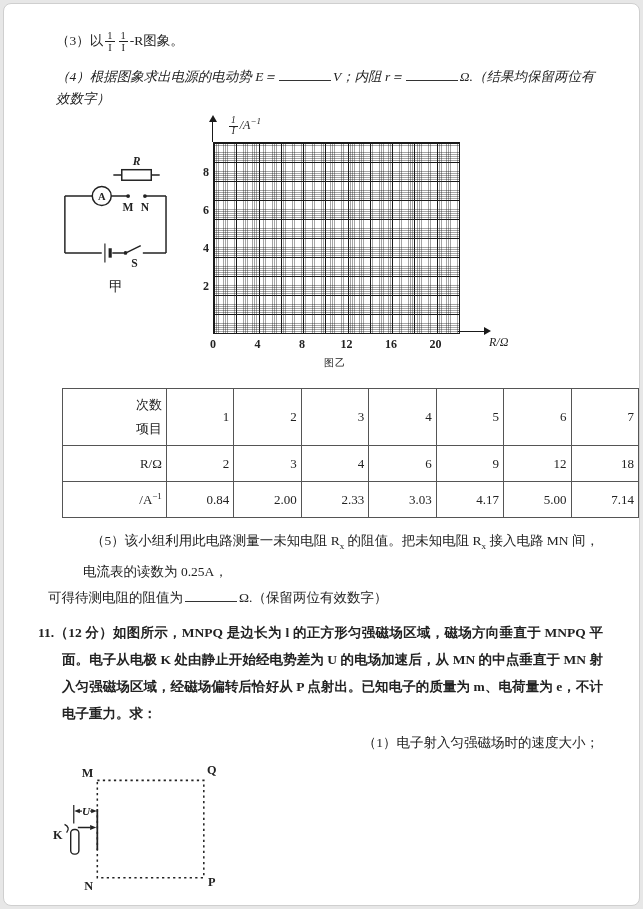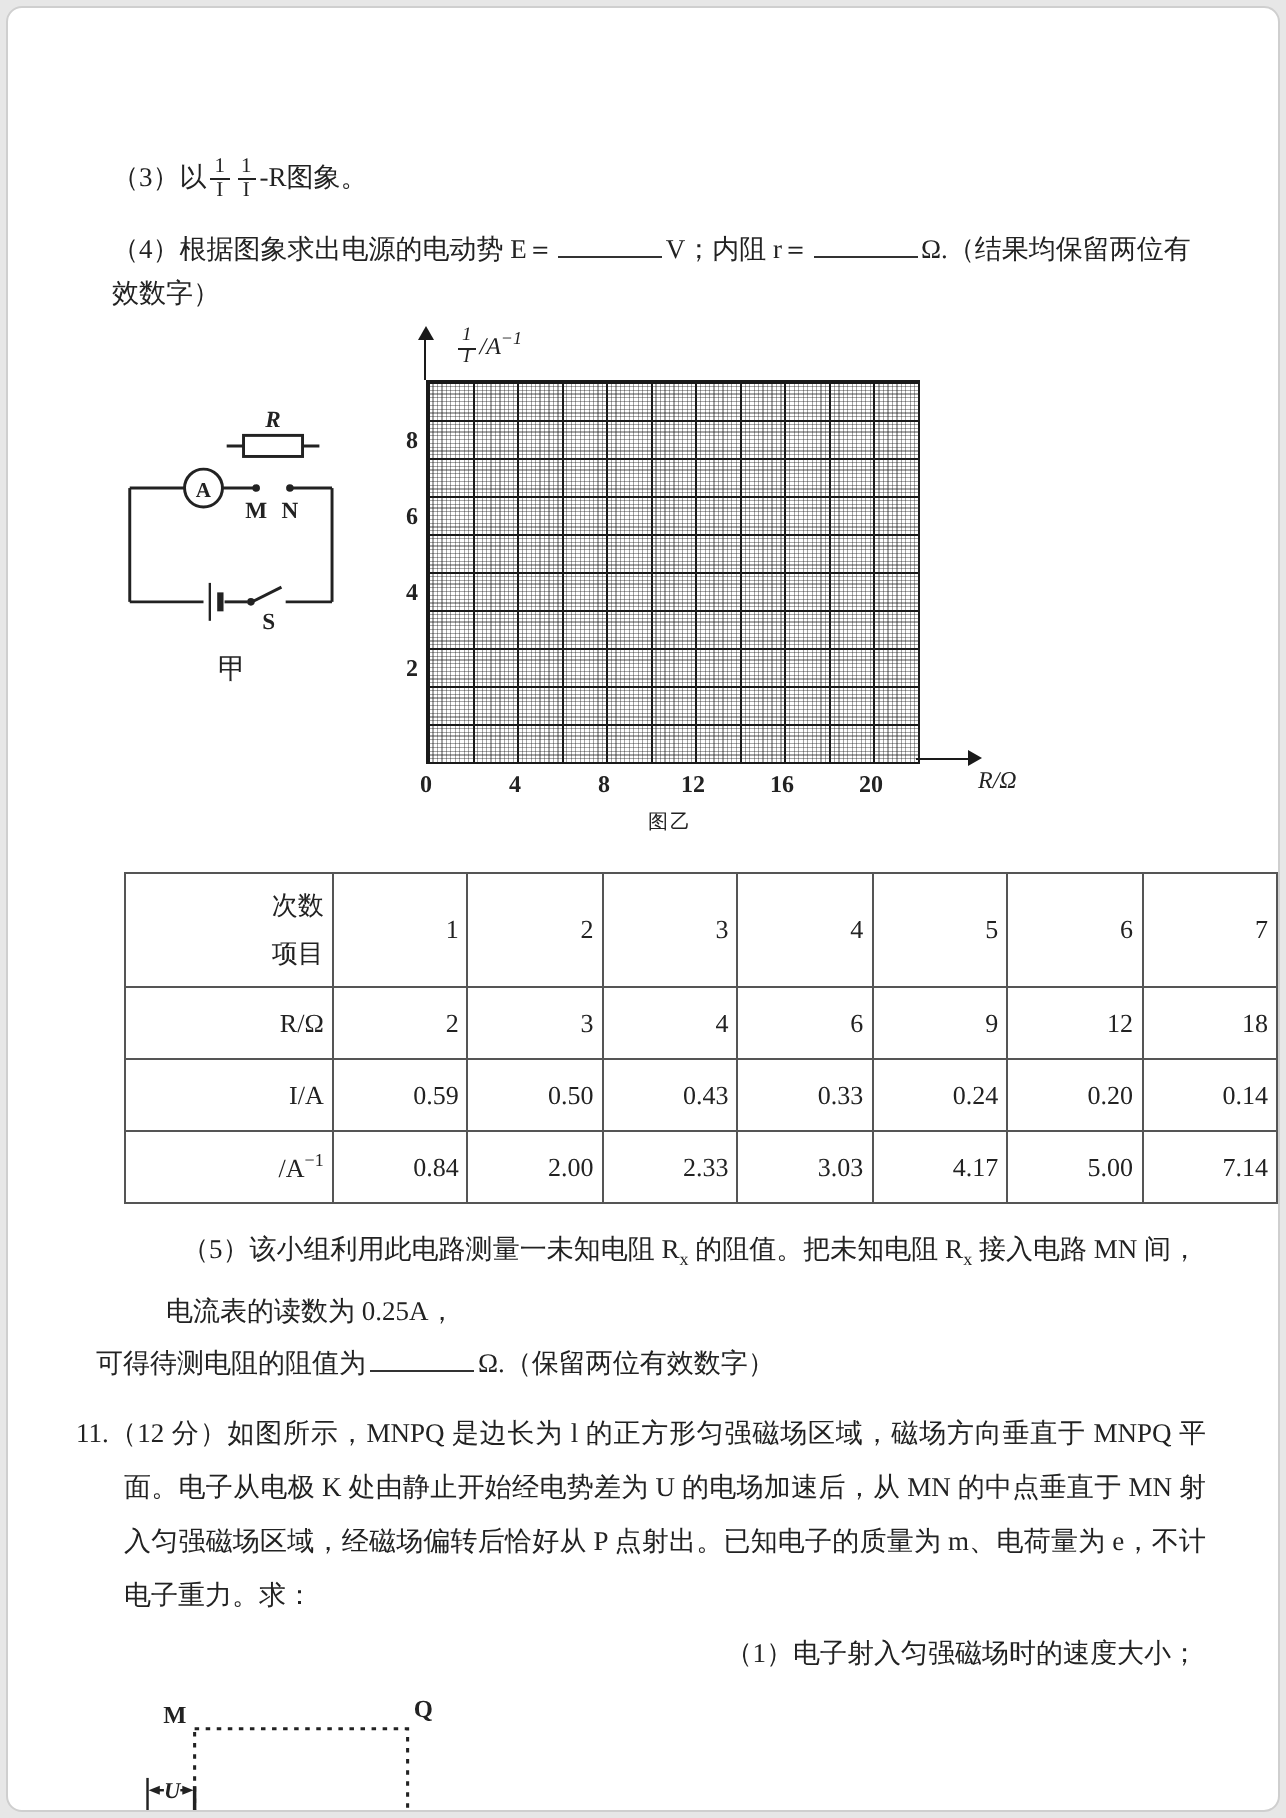--- a/index.html
+++ b/index.html
@@ -18,7 +18,7 @@
     overflow:hidden;
   }
   .qline{padding-left:52px;padding-right:40px;font-size:13.5px;}
-  .q3{margin-top:68px;line-height:34px;}
+  .q3{margin-top:20px;line-height:34px;}
   .q4{margin-top:8px;line-height:22px;}
   .frac{
     display:inline-block;vertical-align:middle;text-align:center;

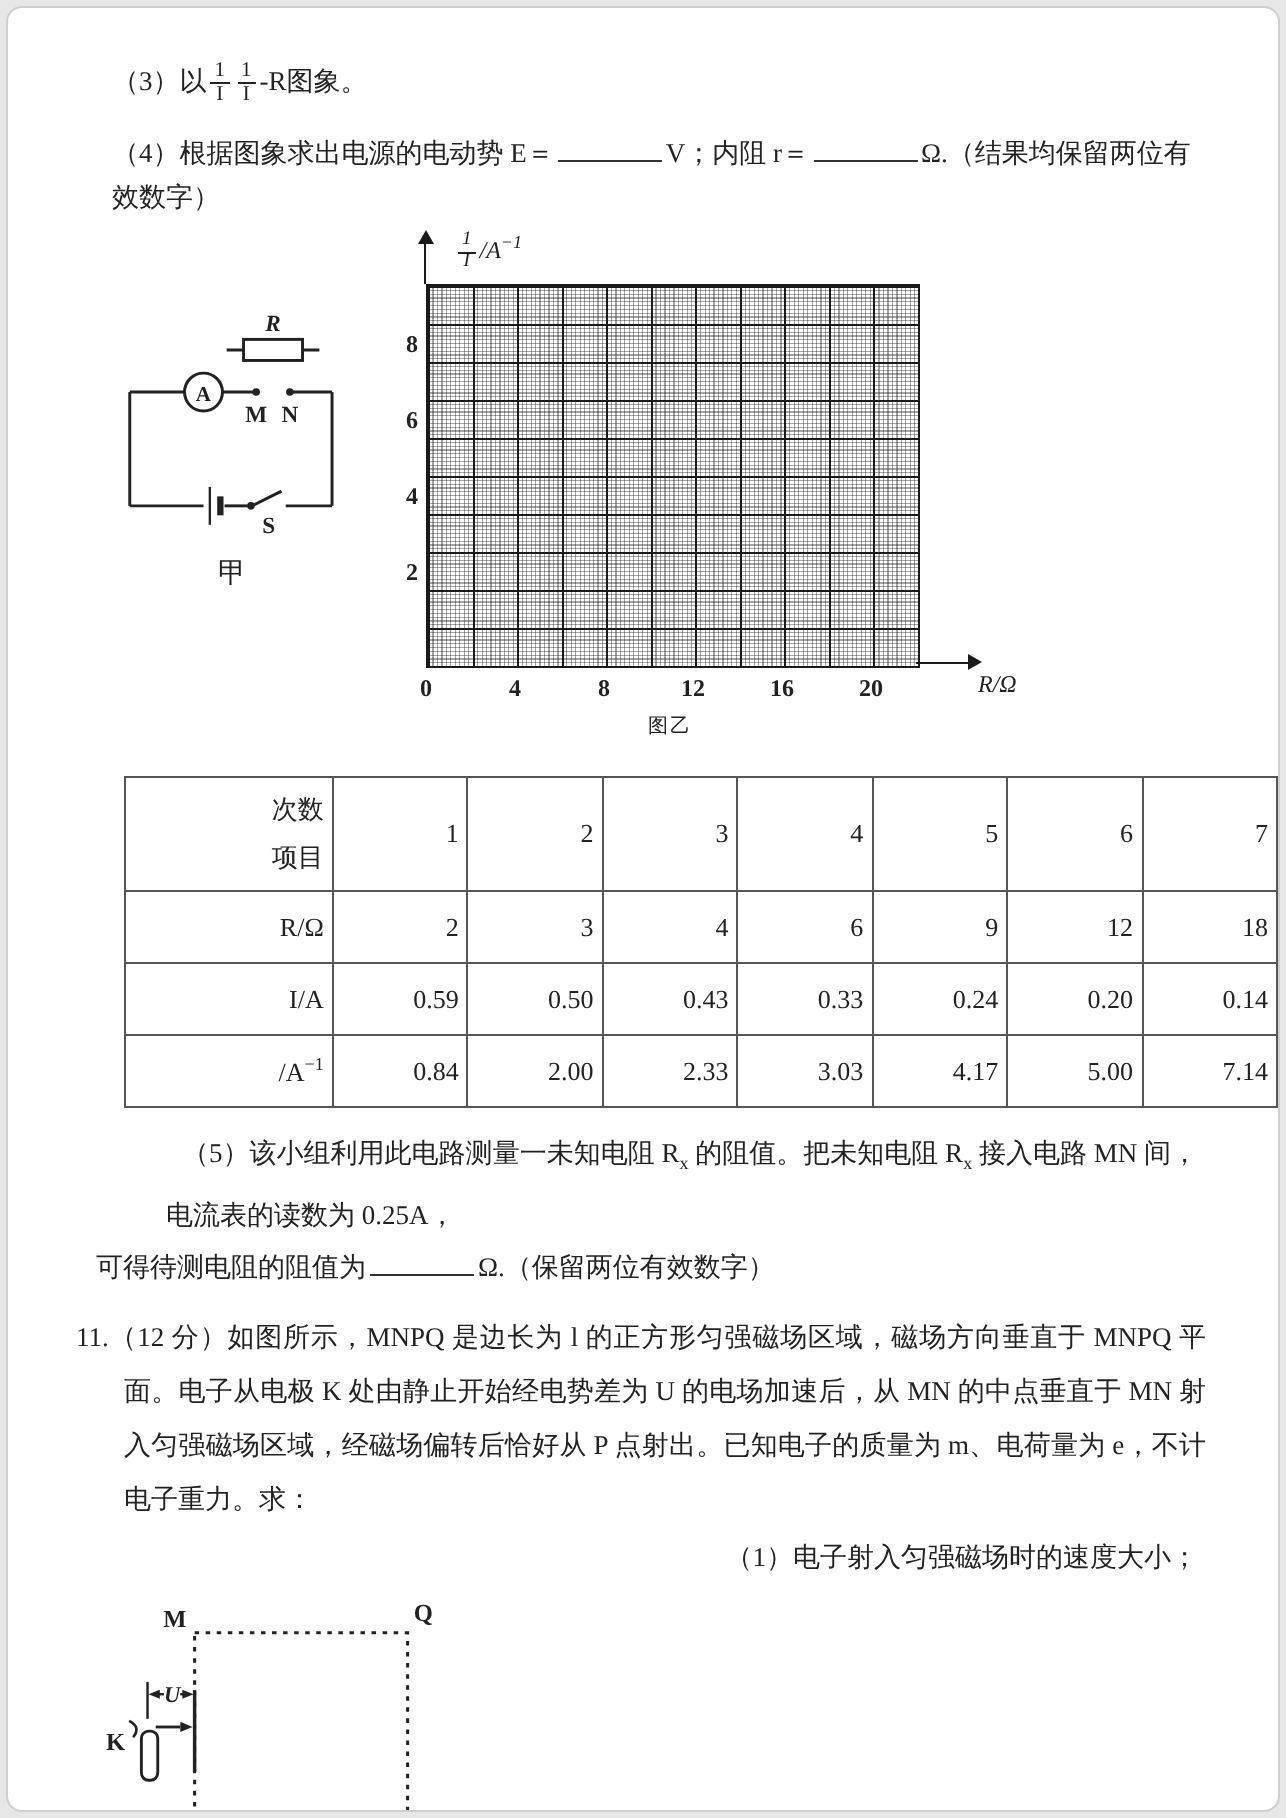--- a/index.html
+++ b/index.html
@@ -19,7 +19,7 @@
   }
   .qline{padding-left:52px;padding-right:40px;font-size:13.5px;}
   .q3{margin-top:20px;line-height:34px;}
-  .q4{margin-top:8px;line-height:22px;}
+  .q4{margin-top:8px;line-height:22px;font-style:italic;}
   .frac{
     display:inline-block;vertical-align:middle;text-align:center;
     font-size:10.5px;line-height:1.05;margin:0 2px;

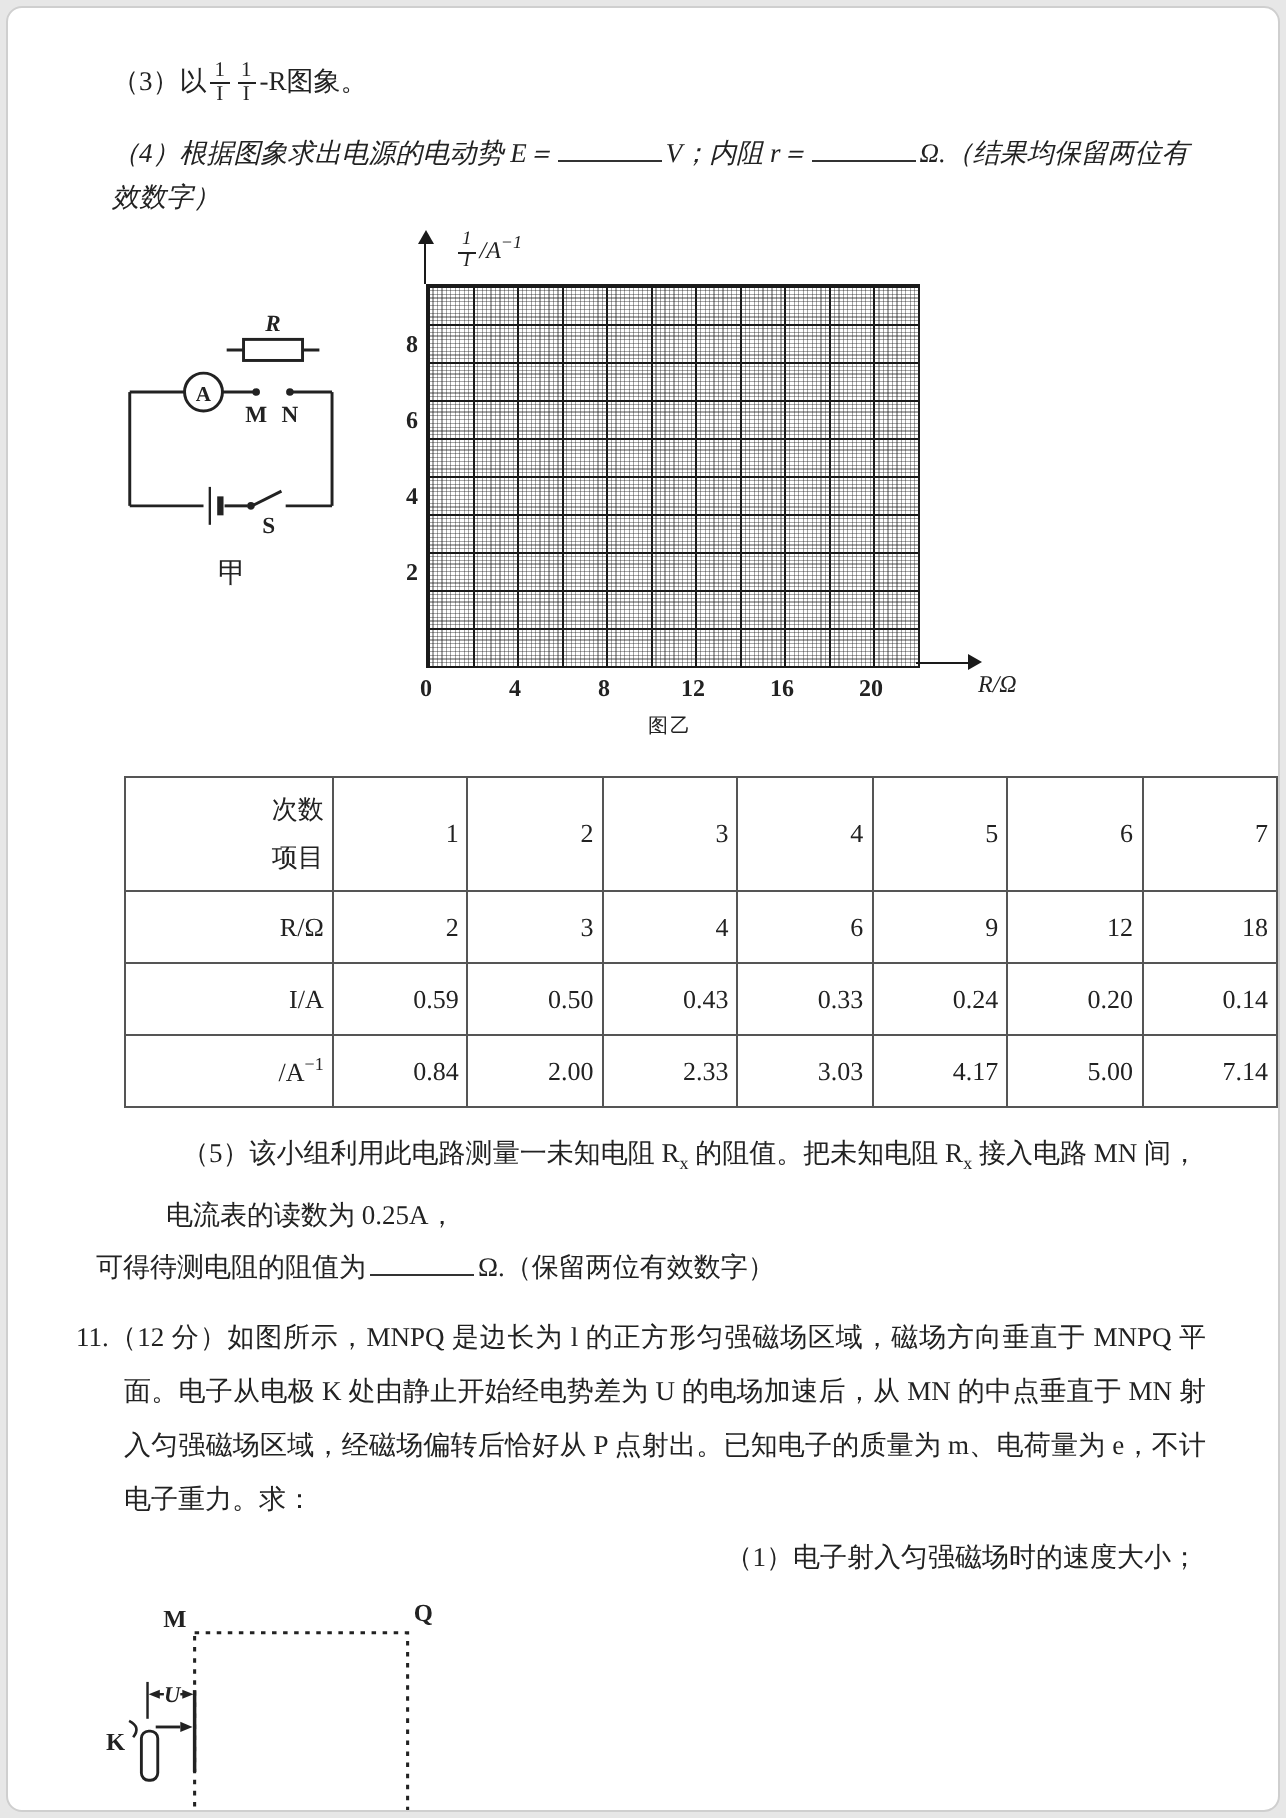--- a/index.html
+++ b/index.html
@@ -182,16 +182,6 @@
       <td>18</td>
     </tr>
     <tr class="r">
-      <td>I/A</td>
-      <td>0.59</td>
-      <td>0.50</td>
-      <td>0.43</td>
-      <td>0.33</td>
-      <td>0.24</td>
-      <td>0.20</td>
-      <td>0.14</td>
-    </tr>
-    <tr class="r">
       <td><span>/A</span><sup class="neg">−1</sup></td>
       <td>0.84</td>
       <td>2.00</td>

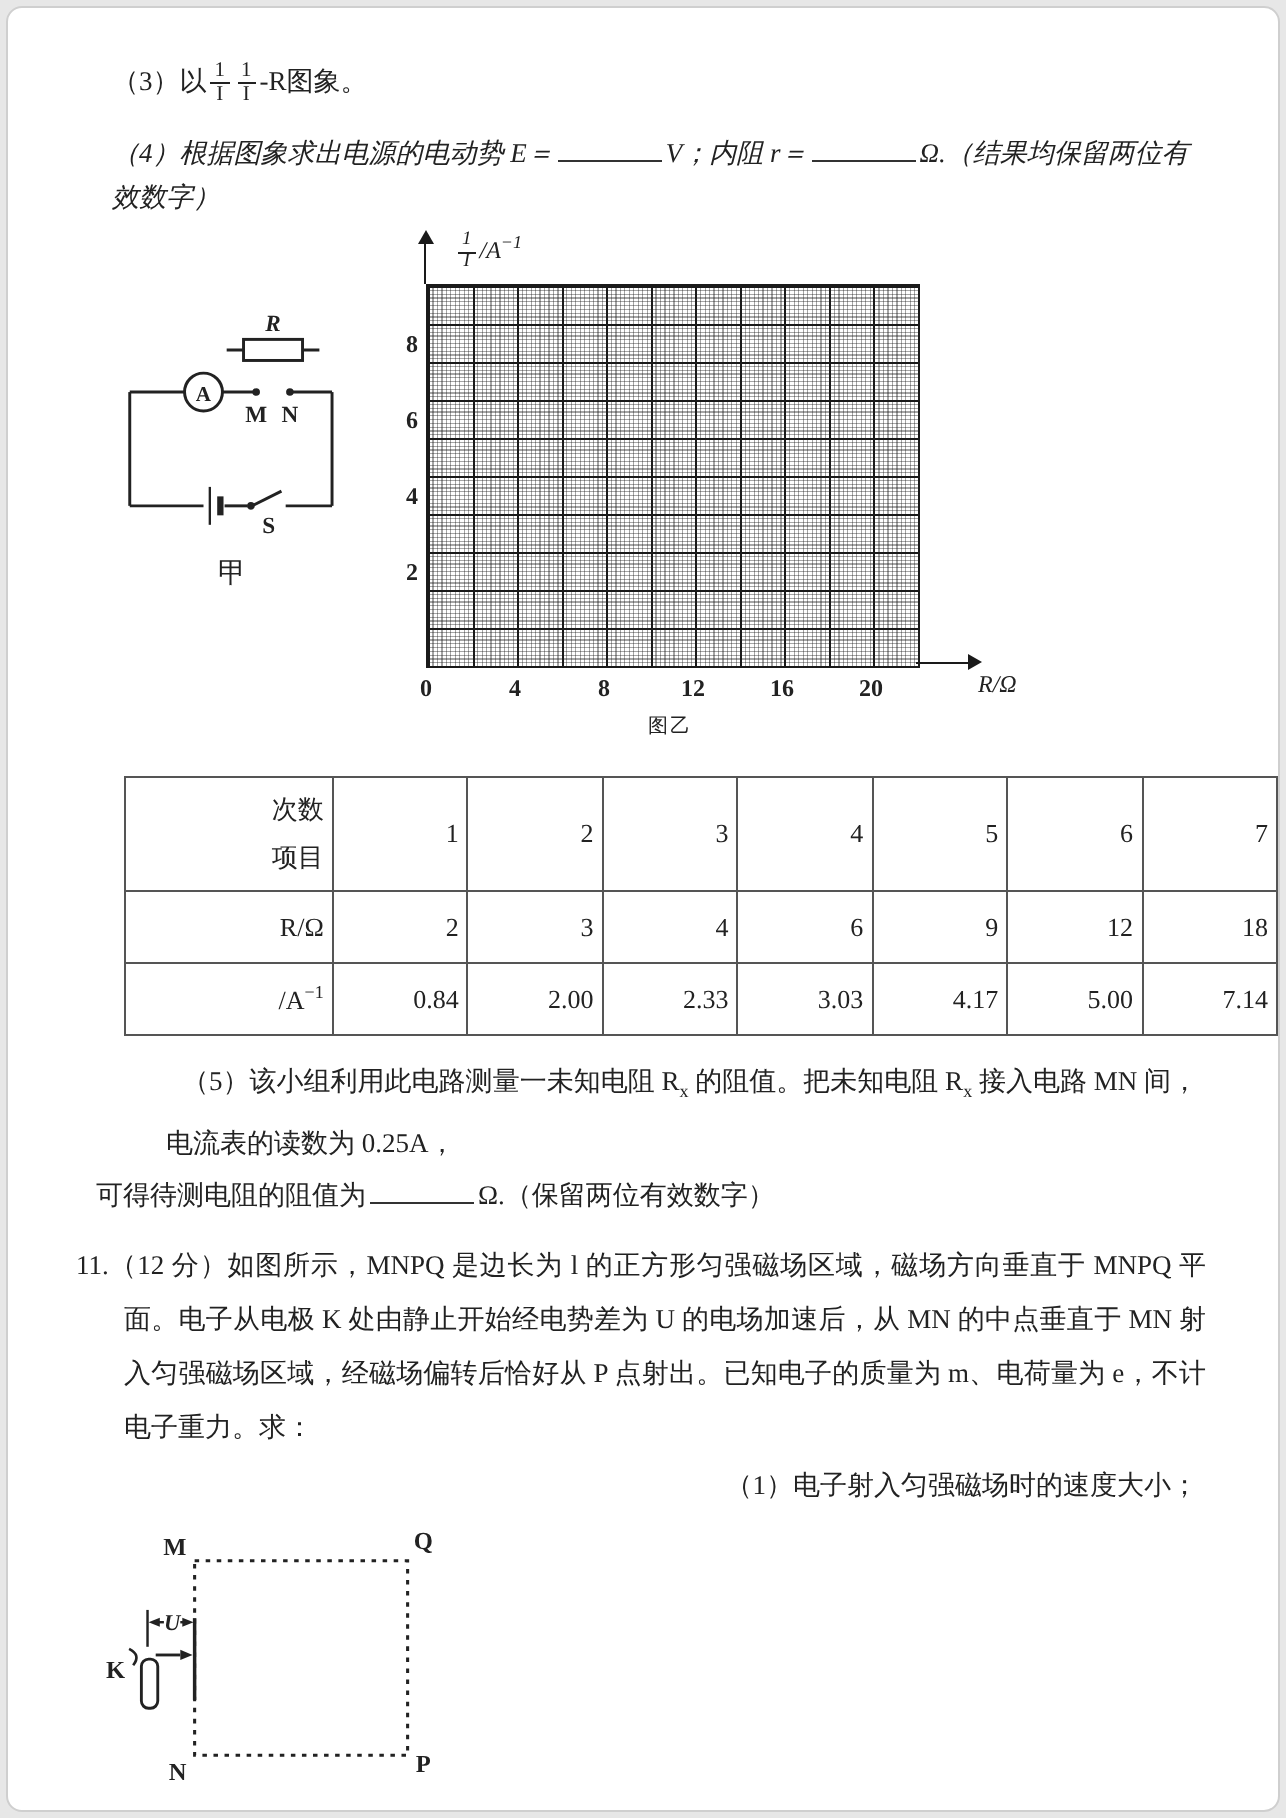--- a/index.html
+++ b/index.html
@@ -74,7 +74,7 @@
   
   .q5{margin:10px 40px 0 44px;font-size:13.5px;line-height:26px;text-align:justify;}
   .q5 .l1{text-indent:8px;margin-left:35px;}
-  .q11{margin:8px 36px 0 58px;font-size:13.5px;line-height:27px;text-align:justify;text-indent:-24px;}
+  .q11{margin:8px 36px 0 58px;font-size:13.5px;line-height:27px;text-align:justify;text-indent:-24px;font-weight:bold;}
   .item{margin:2px 40px 0 56px;font-size:13.5px;line-height:27px;text-align:right;}
   .mnpq-wrap{margin:8px 0 0 44px;}
 </style>

